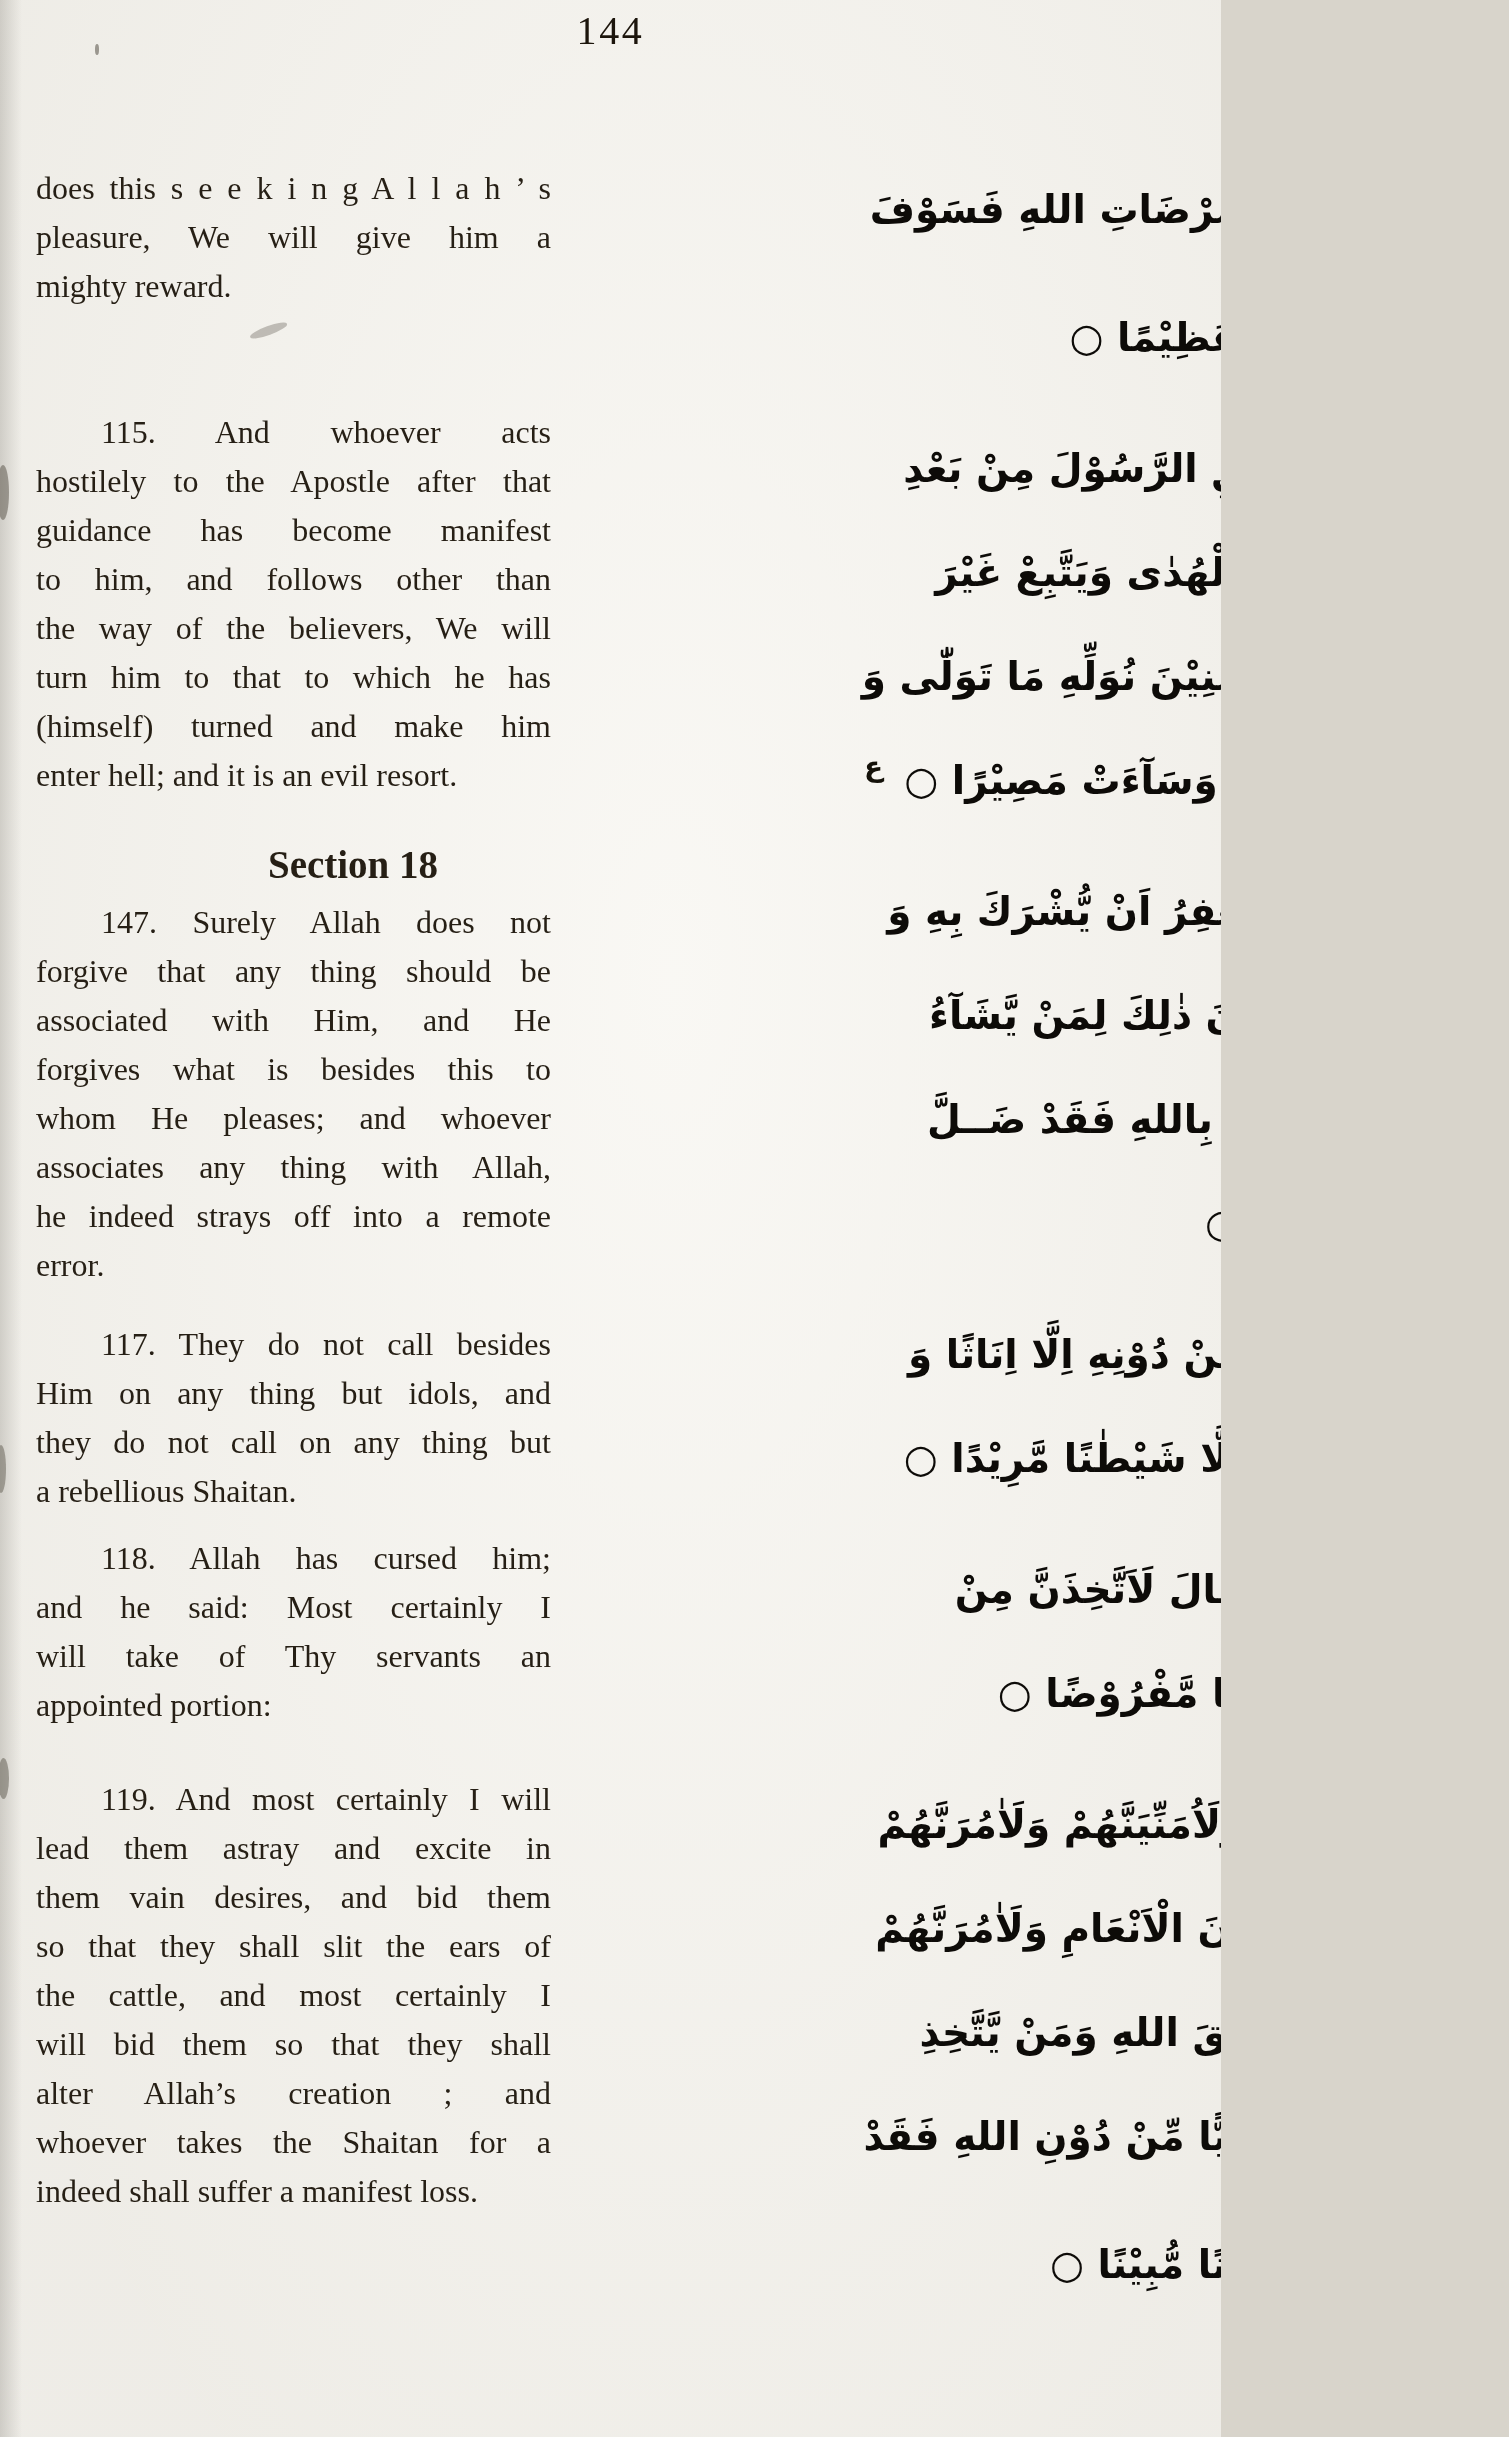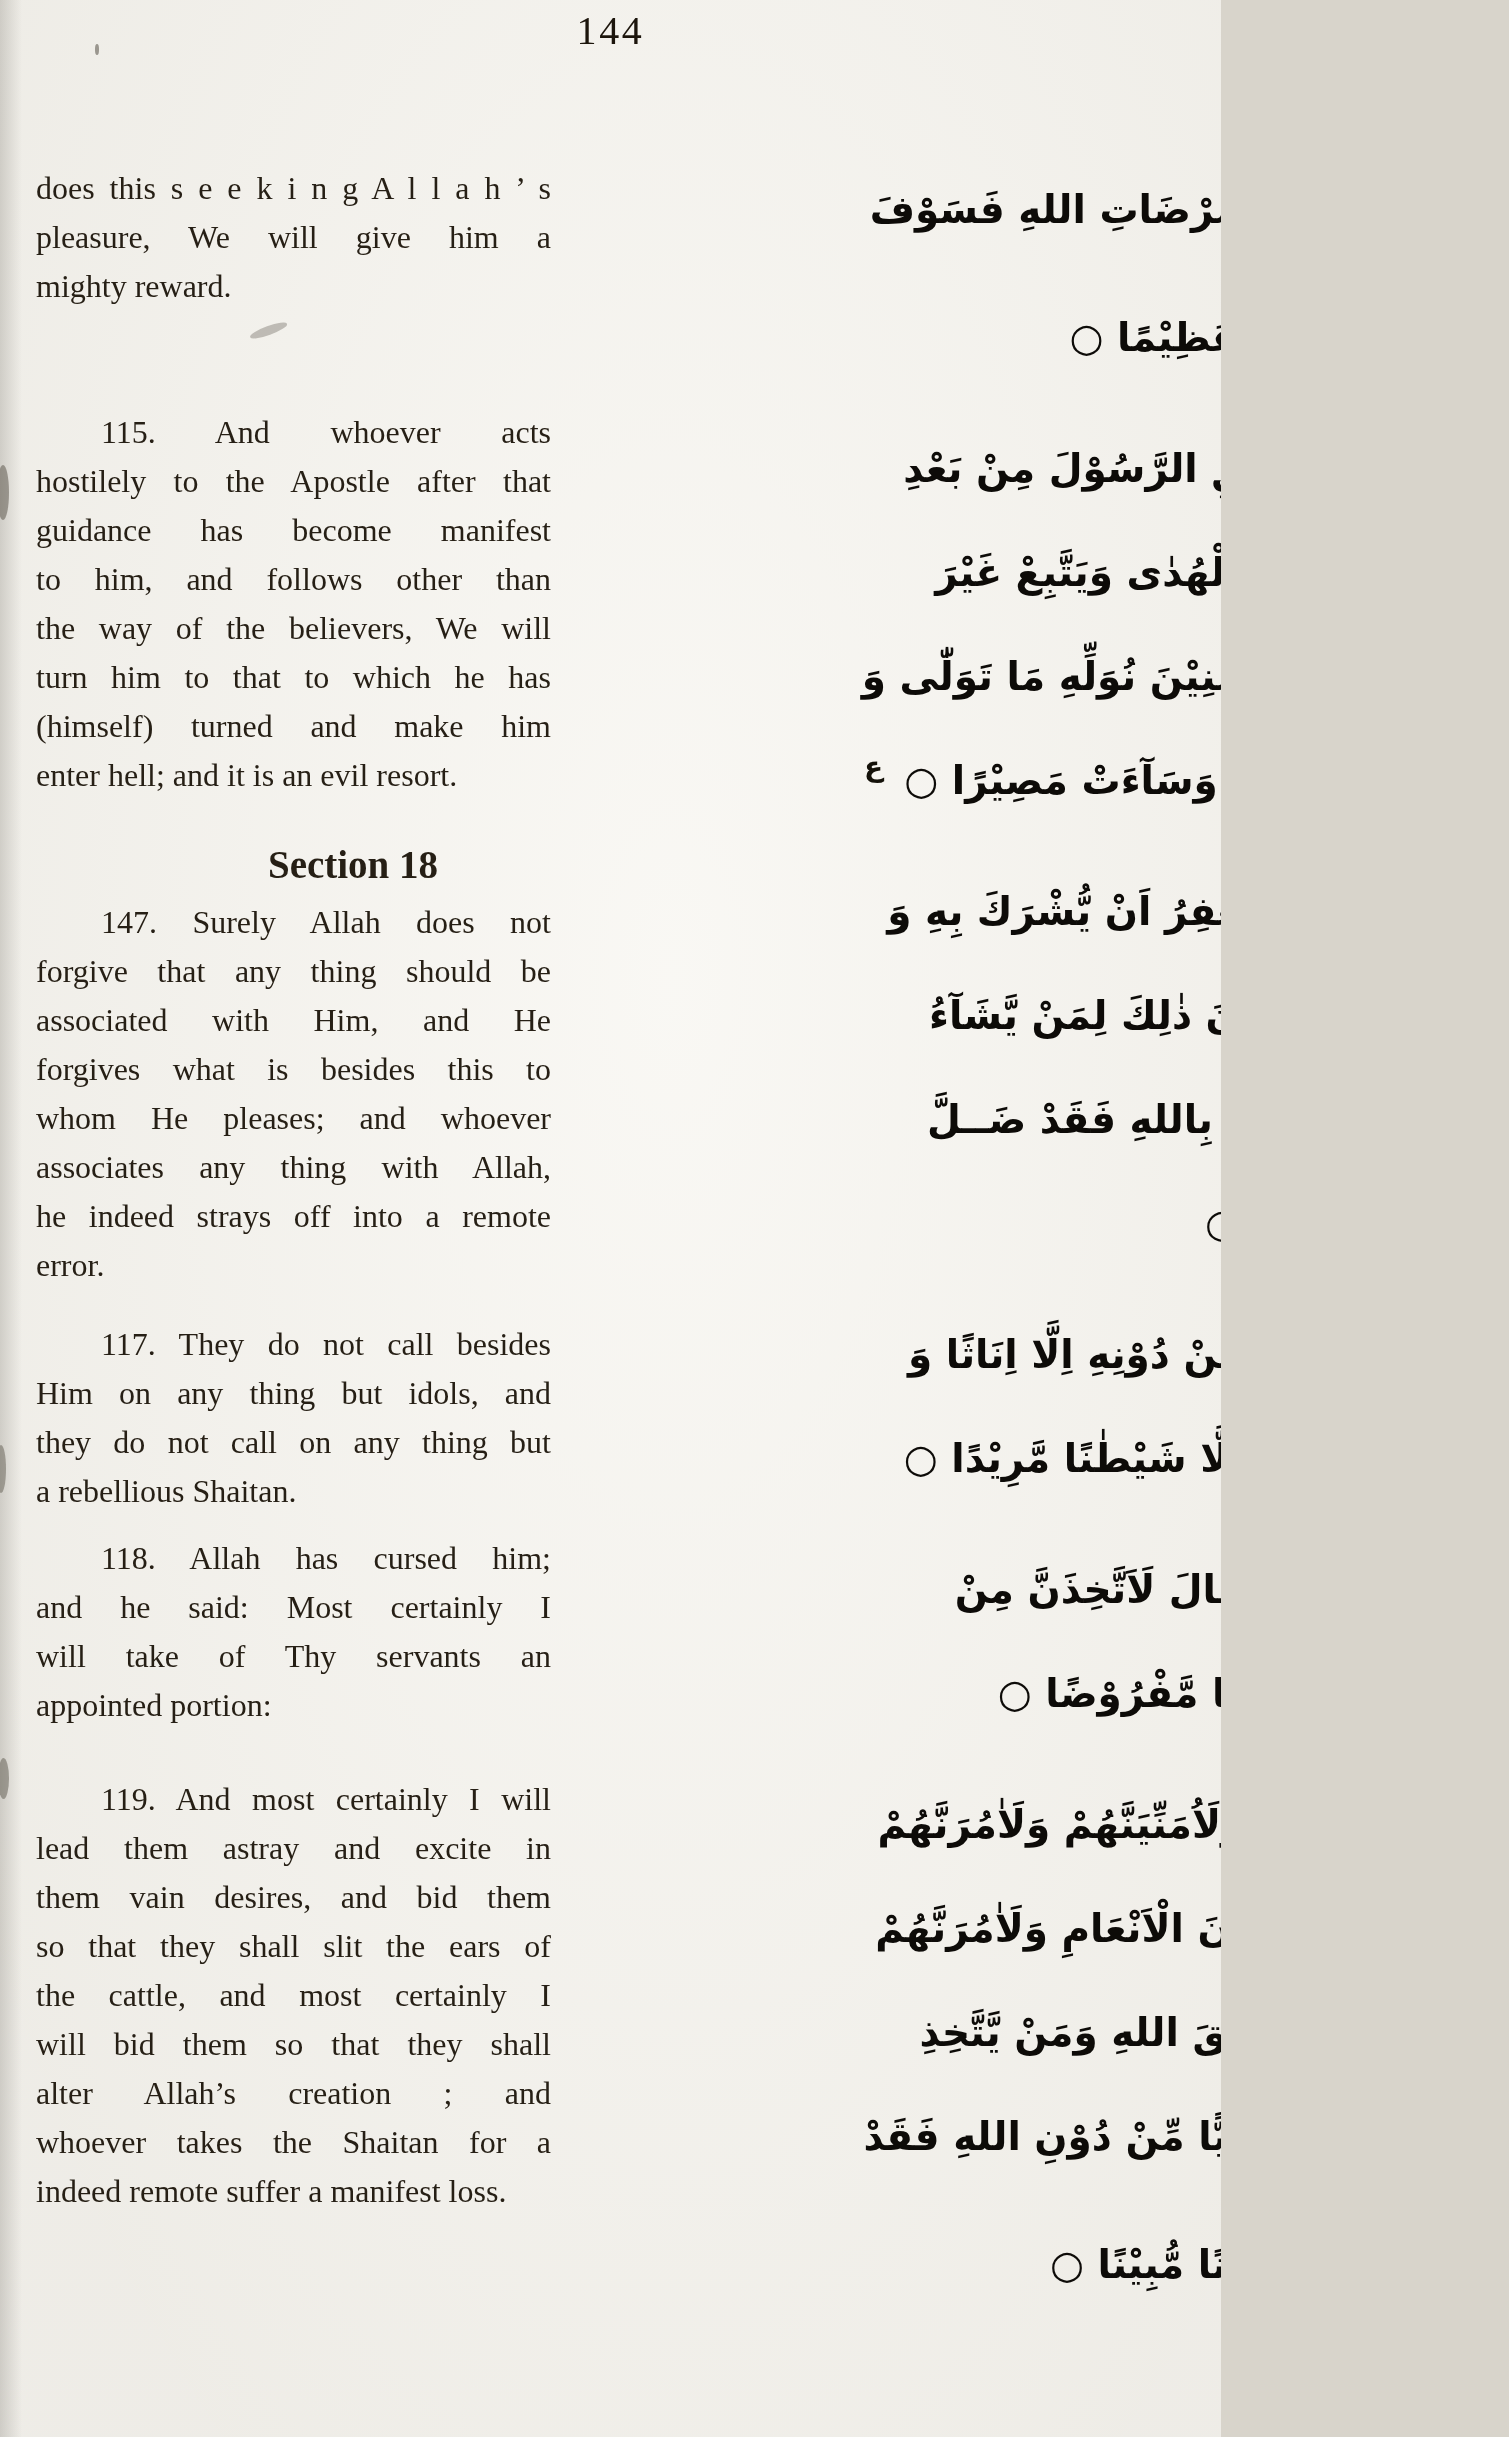--- a/index.html
+++ b/index.html
@@ -141,7 +141,7 @@
         <div class="eline just" data-name="verse-119-line">will bid them so that they shall</div>
         <div class="eline just" data-name="verse-119-line">alter Allah’s creation ; and</div>
         <div class="eline just" data-name="verse-119-line">whoever takes the Shaitan for a</div>
-        <div class="eline" data-name="verse-119-line">indeed remote suffer a manifest loss.</div>
+        <div class="eline" data-name="verse-119-line">indeed shall suffer a manifest loss.</div>
       </div>
     </div>
   <div class="col-ar" data-name="arabic-column">

